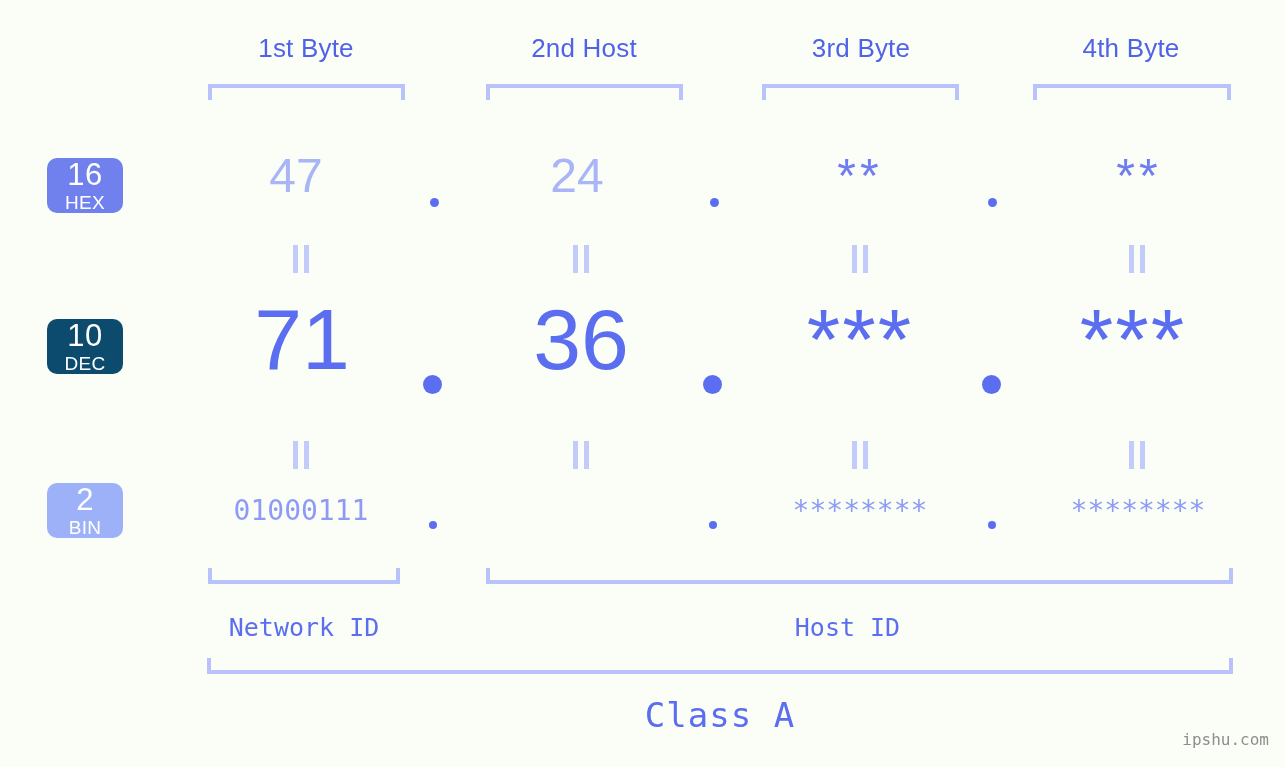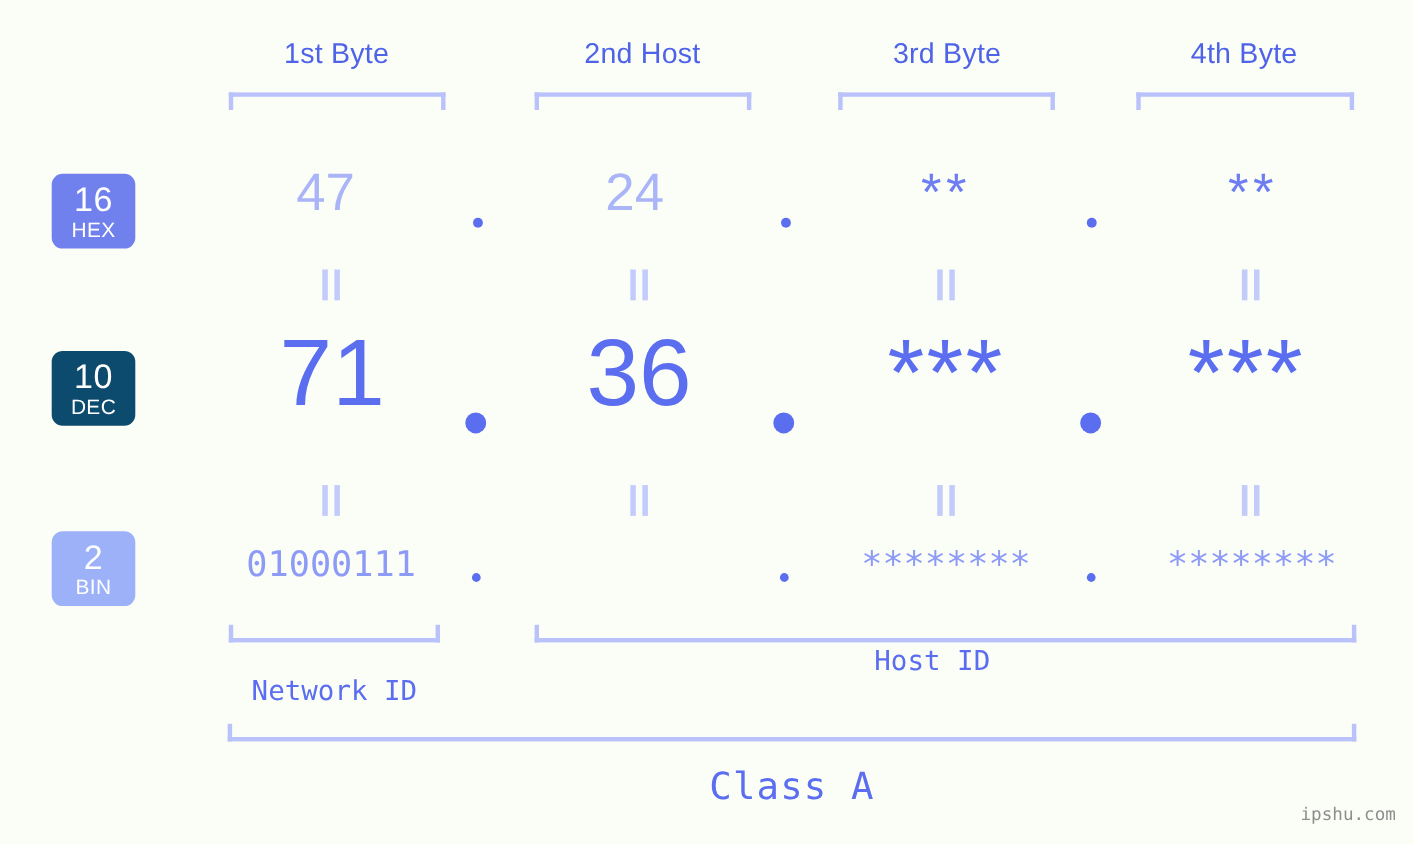--- a/index.html
+++ b/index.html
@@ -56,7 +56,7 @@
     position: absolute;
     left: 47px;
     width: 76px;
-    height: 68px;
+    height: 55px;
     border-radius: 10px;
     color: #ffffff;
     display: flex;

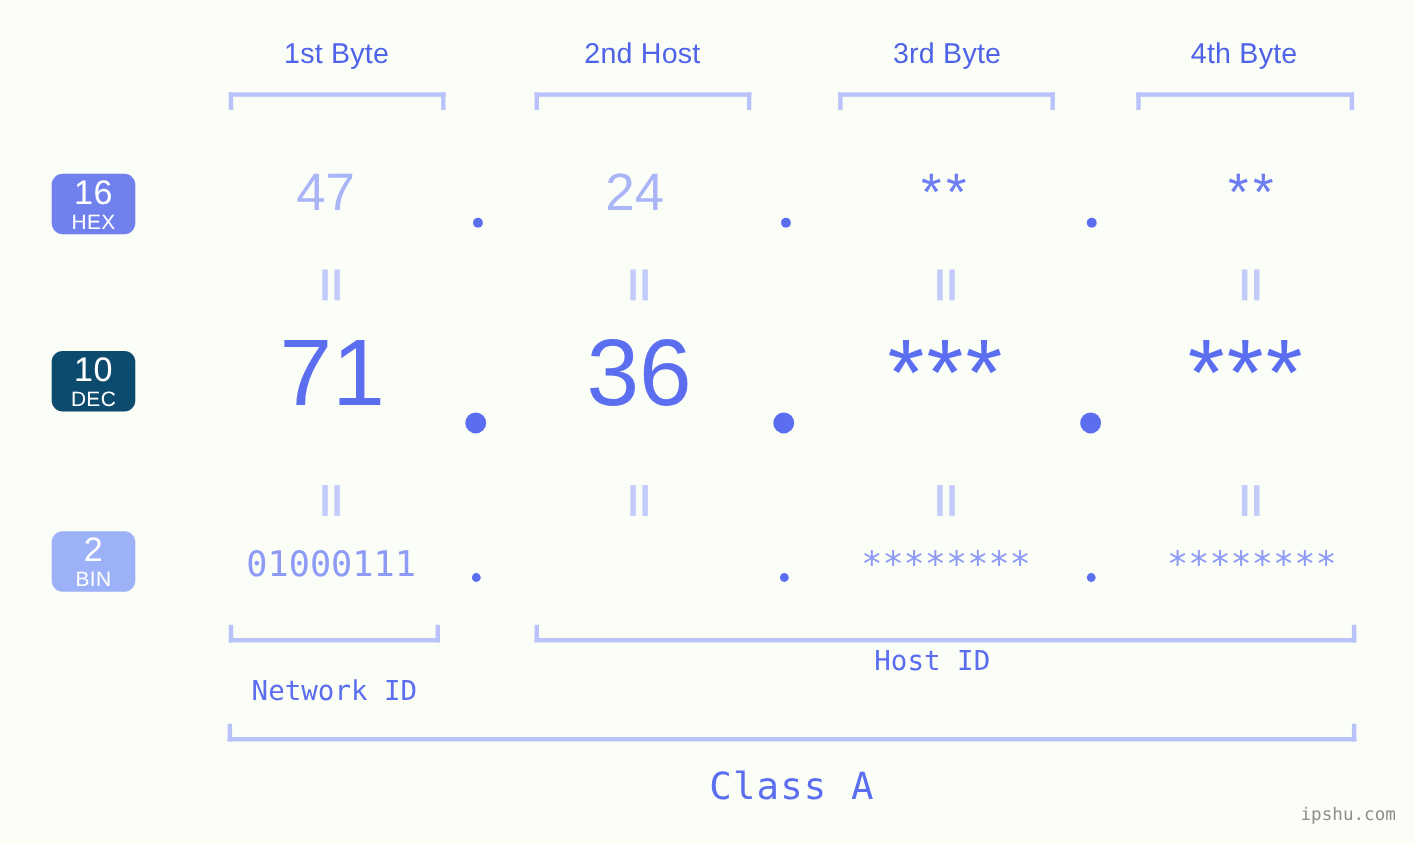--- a/index.html
+++ b/index.html
@@ -108,7 +108,7 @@
   }
   .bin-val {
     top: 497px;
-    font-size: 32px;
+    font-size: 28px;
     color: #8d9bf6;
     font-family: "DejaVu Sans Mono", monospace;
     line-height: 1;

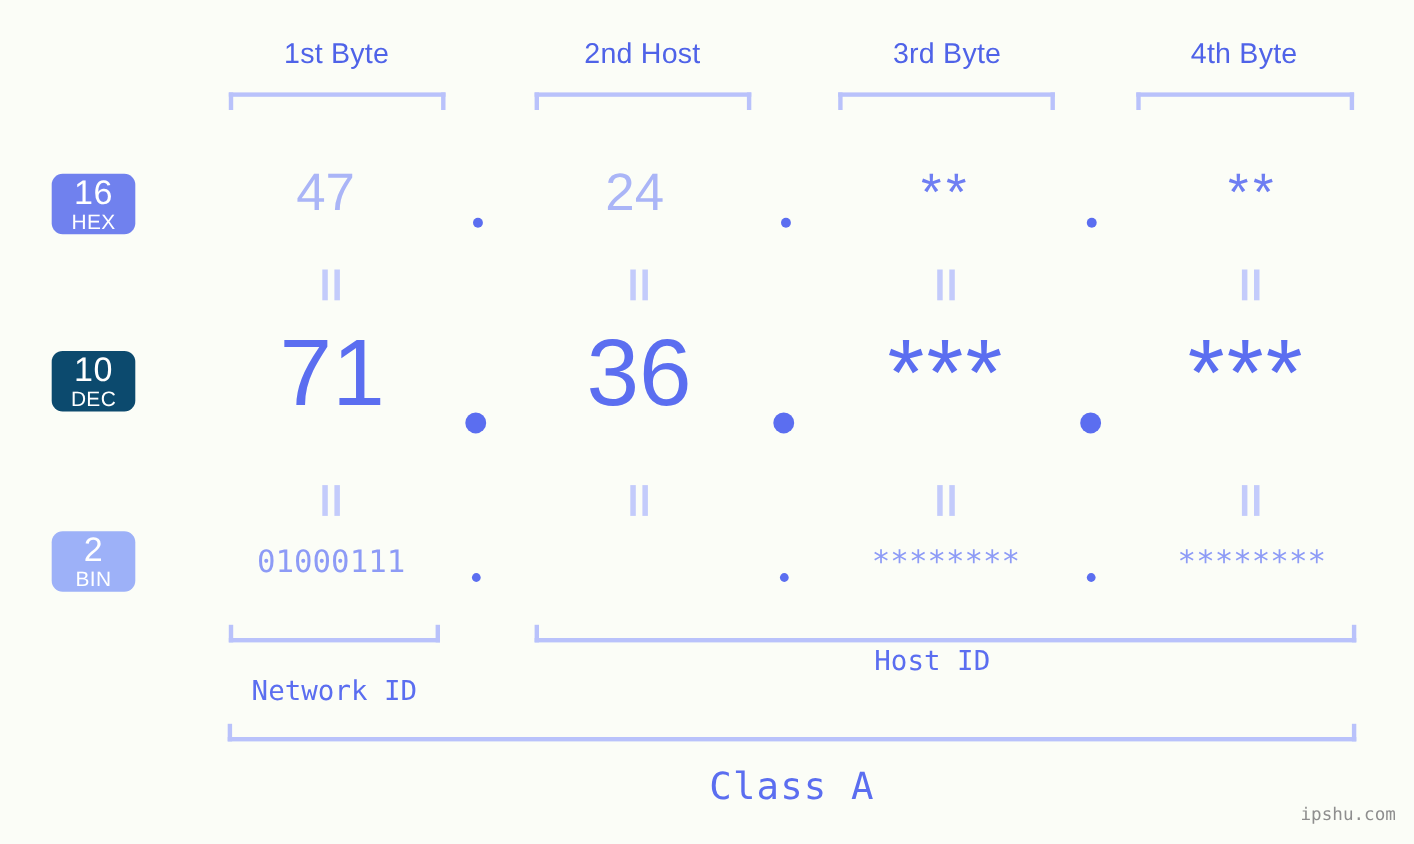--- a/index.html
+++ b/index.html
@@ -263,7 +263,7 @@
   <div class="bracket-bottom" style="left:486px; top:568px; width:747px;"></div>
 
   <div class="id-label" style="left:184px; top:613px; width:240px;">Network ID</div>
-  <div class="id-label" style="left:740px; top:586px; width:215px;">Host ID</div>
+  <div class="id-label" style="left:740px; top:613px; width:215px;">Host ID</div>
 
   <div class="bracket-bottom" style="left:207px; top:658px; width:1026px;"></div>
   <div class="class-label" style="left:207px; top:695px; width:1026px;">Class A</div>

